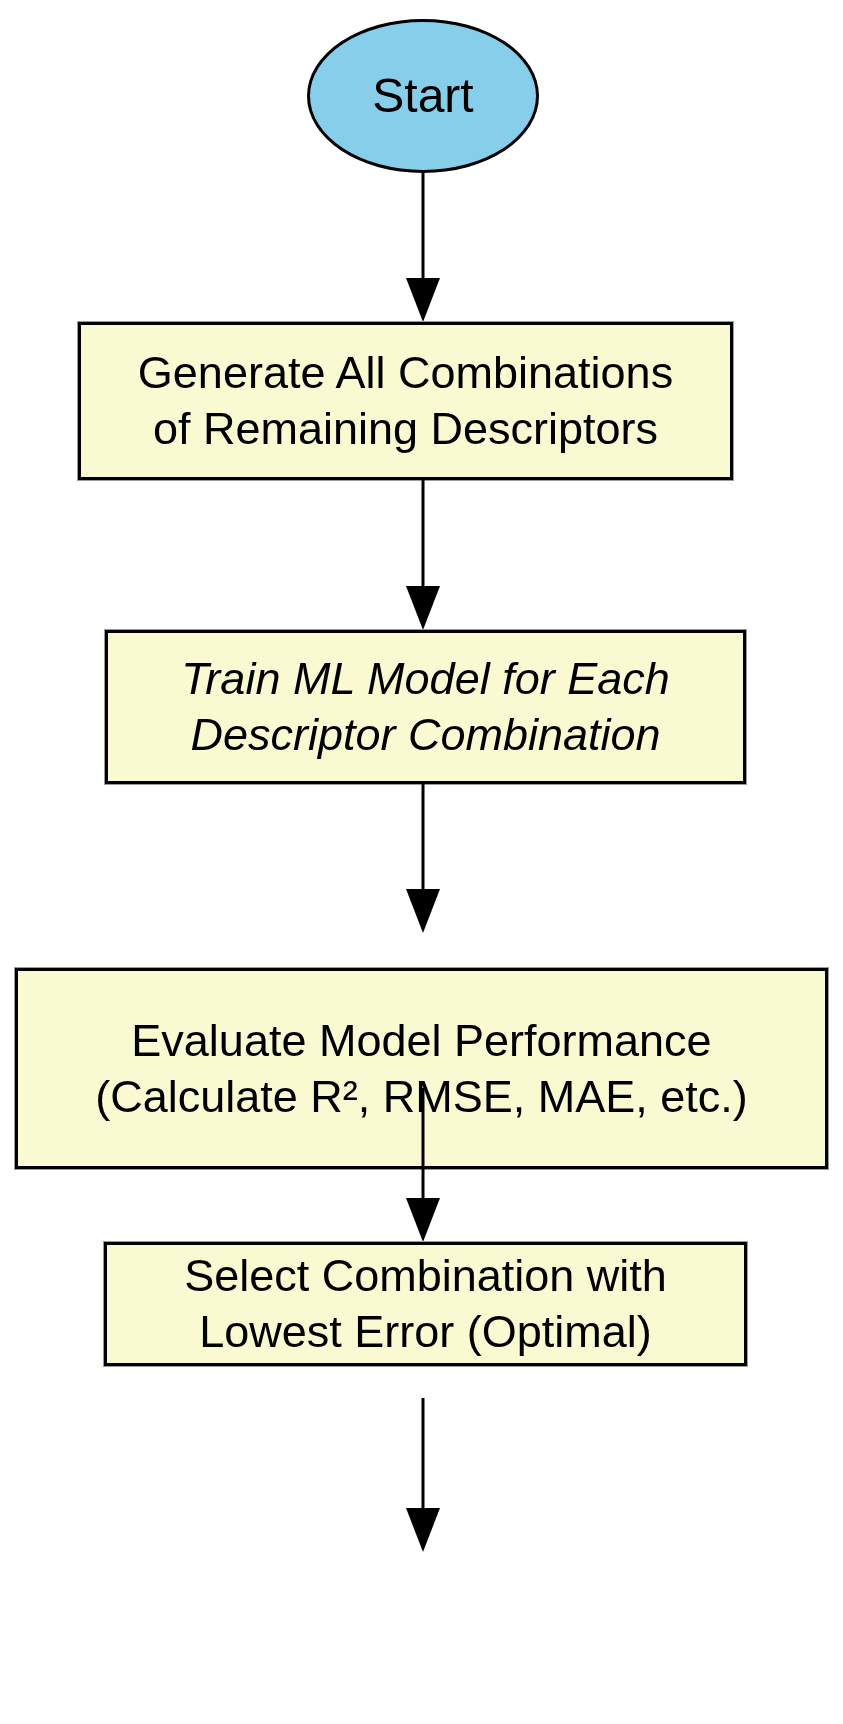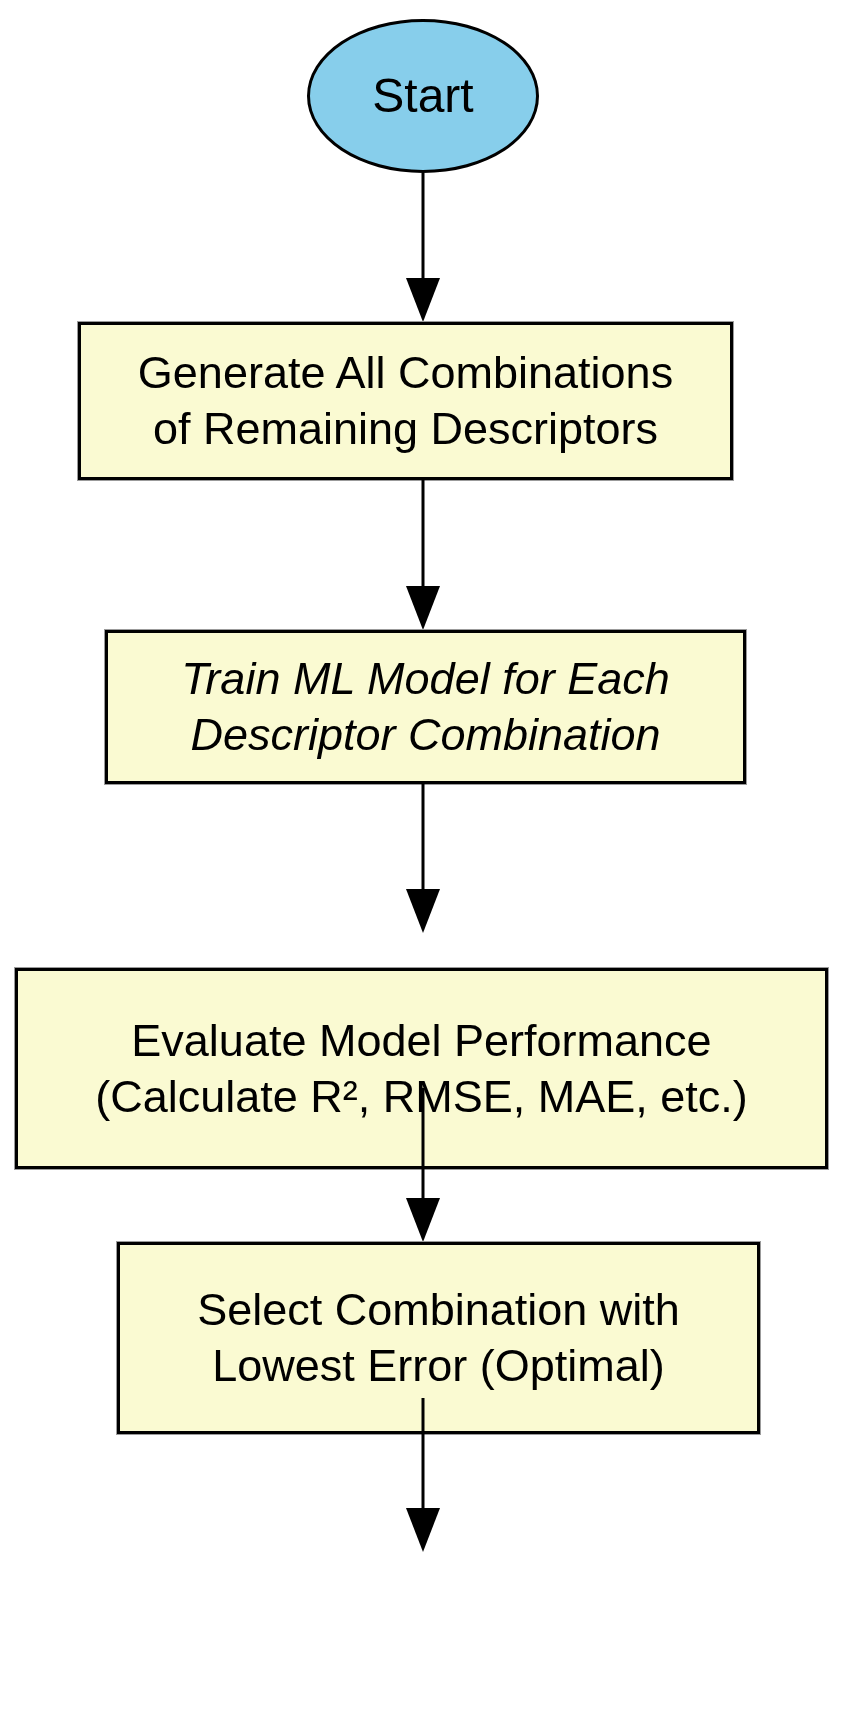--- a/index.html
+++ b/index.html
@@ -108,7 +108,7 @@
     <div class="head"></div>
   </div>
 
-  <div class="node process" style="left:117px; top:1242px; width:643px; height:192px;justify-content:center;">
+  <div class="node process" style="left:104px; top:1242px; width:643px; height:124px;justify-content:center;">
     <span class="label">Select Combination with
 Lowest Error (Optimal)</span>
   </div>

